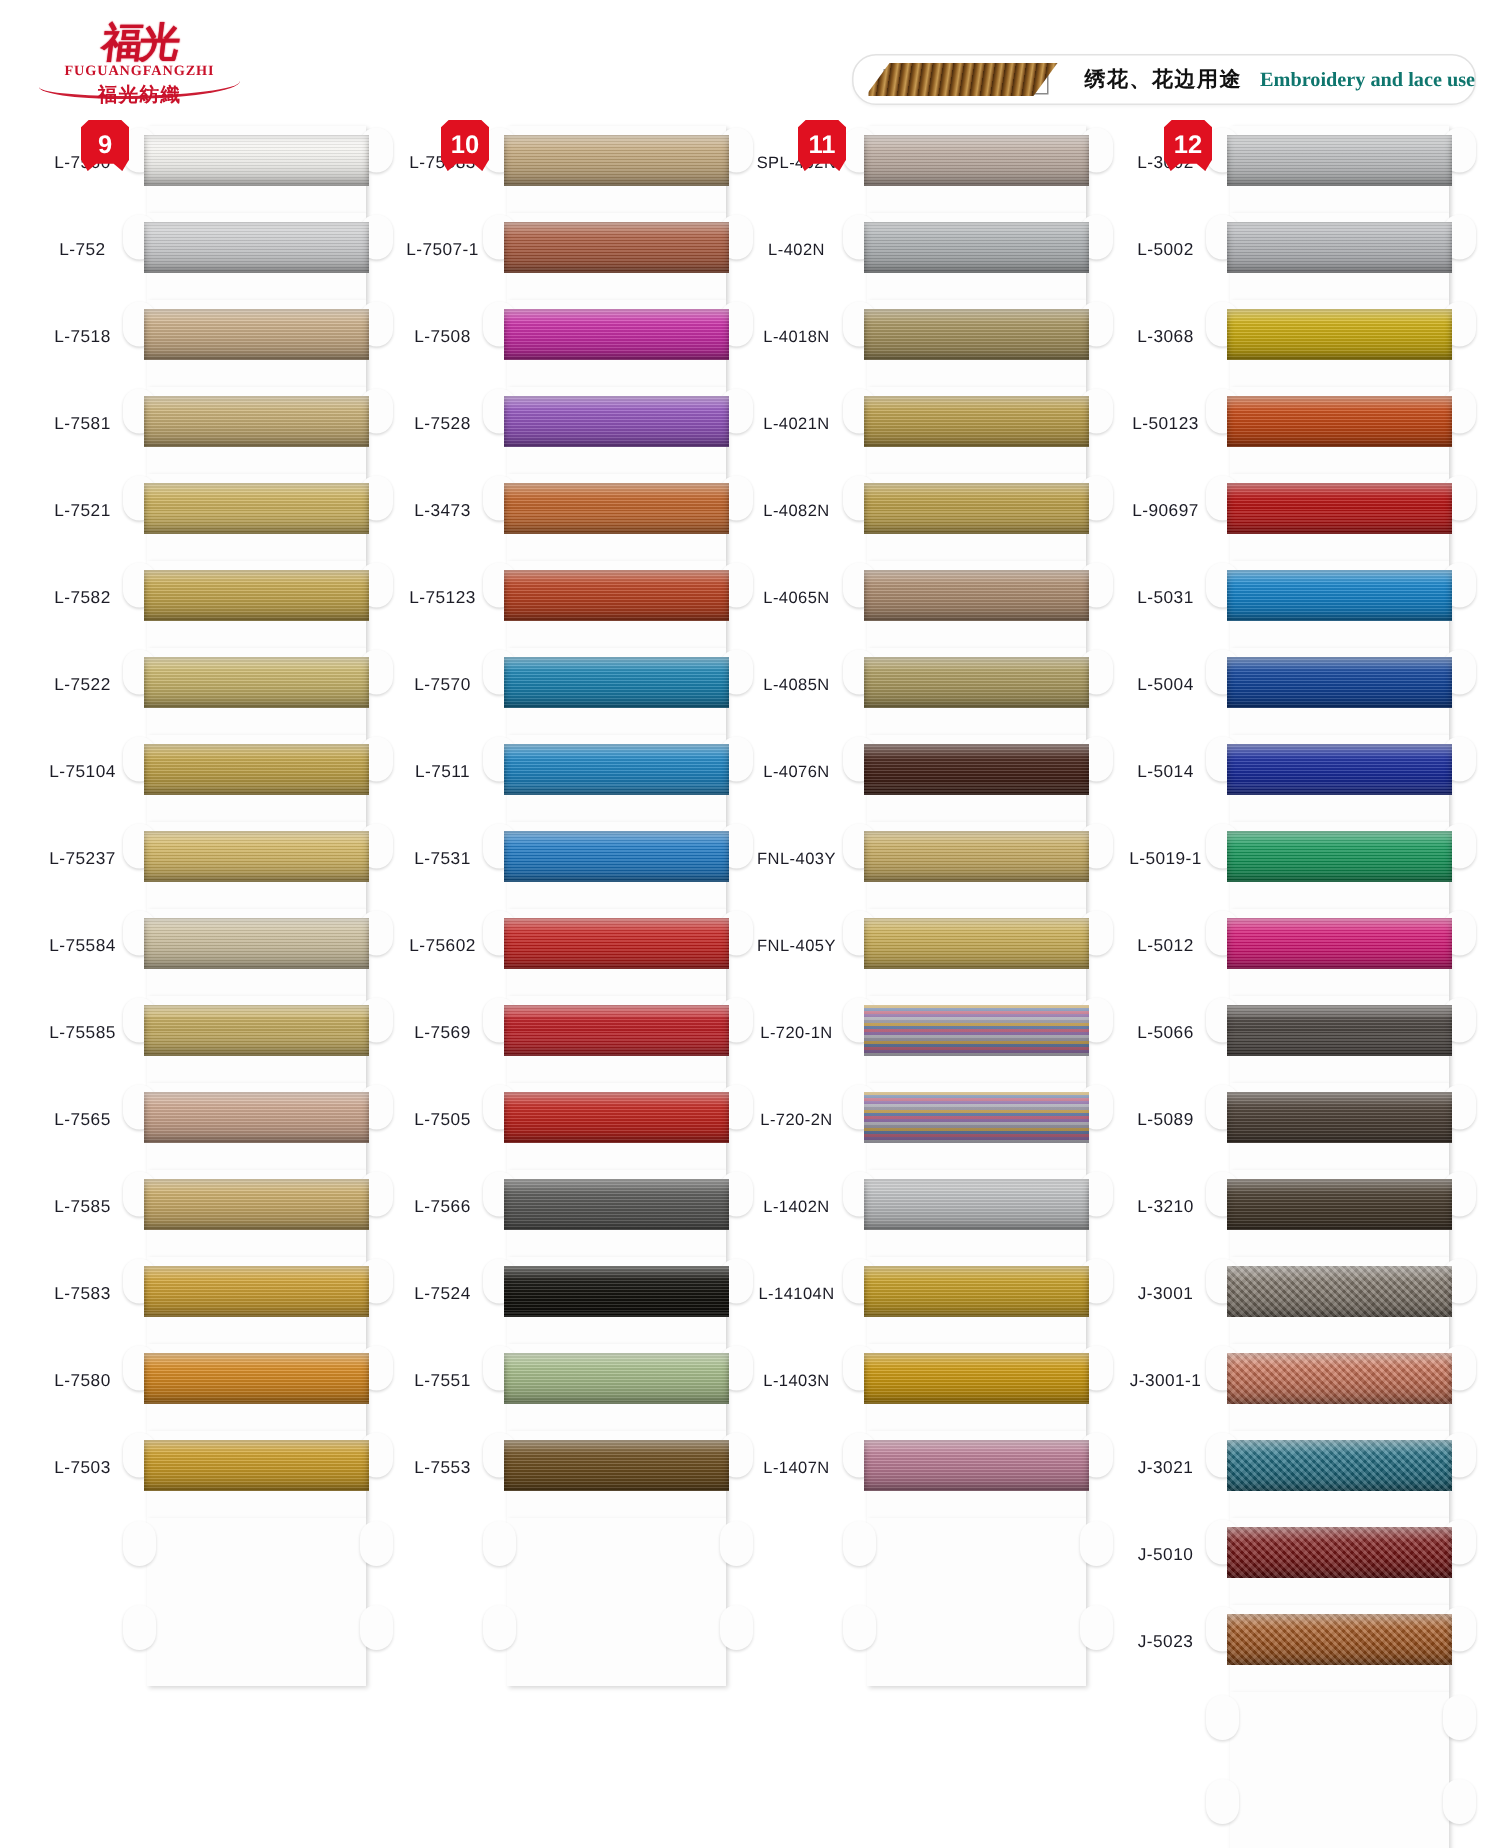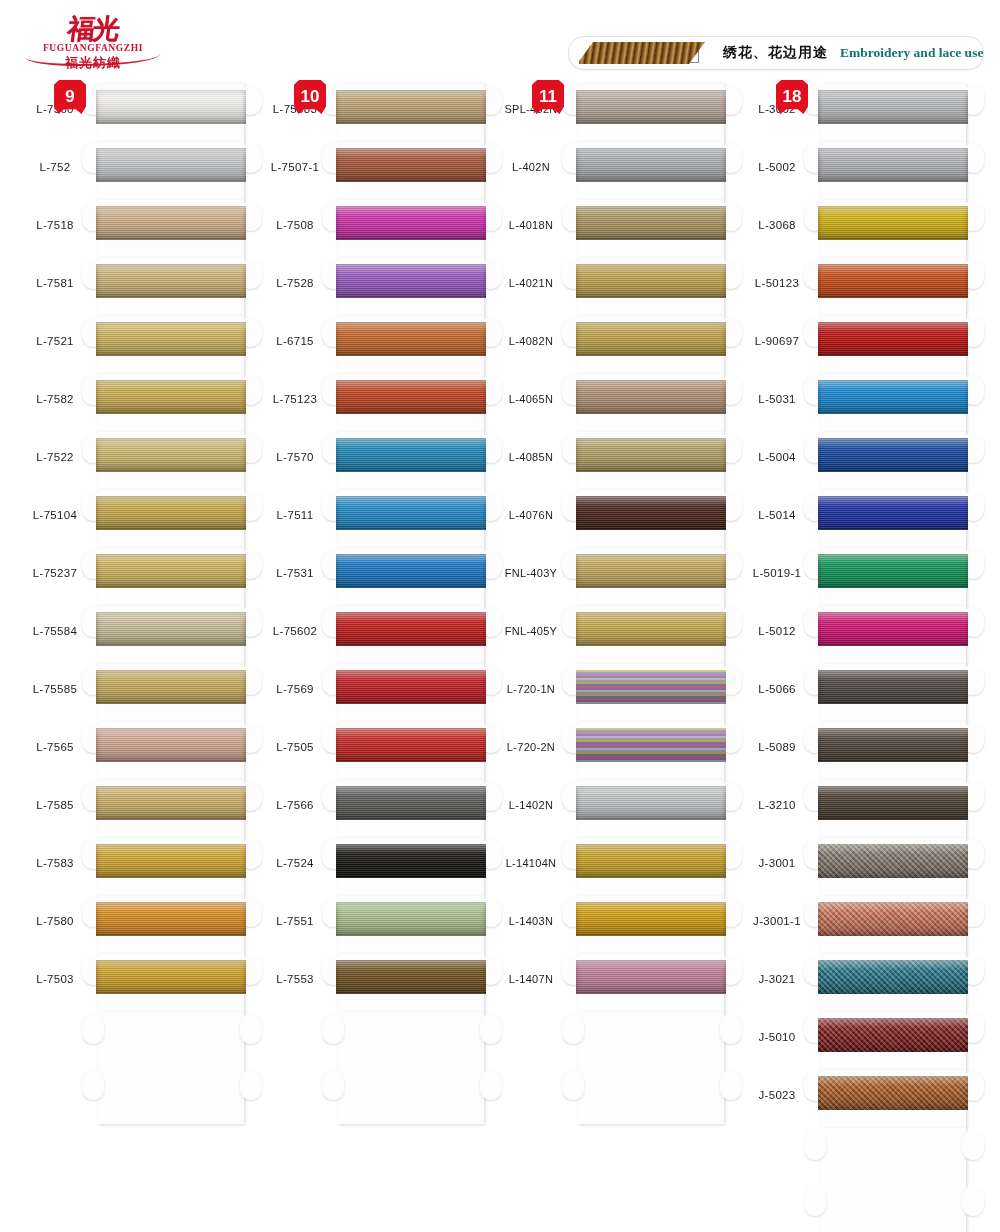--- a/index.html
+++ b/index.html
@@ -791,7 +791,7 @@
     </div>
 </div>
 <div class="col col-4" id="col-4">
-  <div class="col-badge">18</div>
+  <div class="col-badge">12</div>
   <div class="rows">
       <div>
         <div class="row">

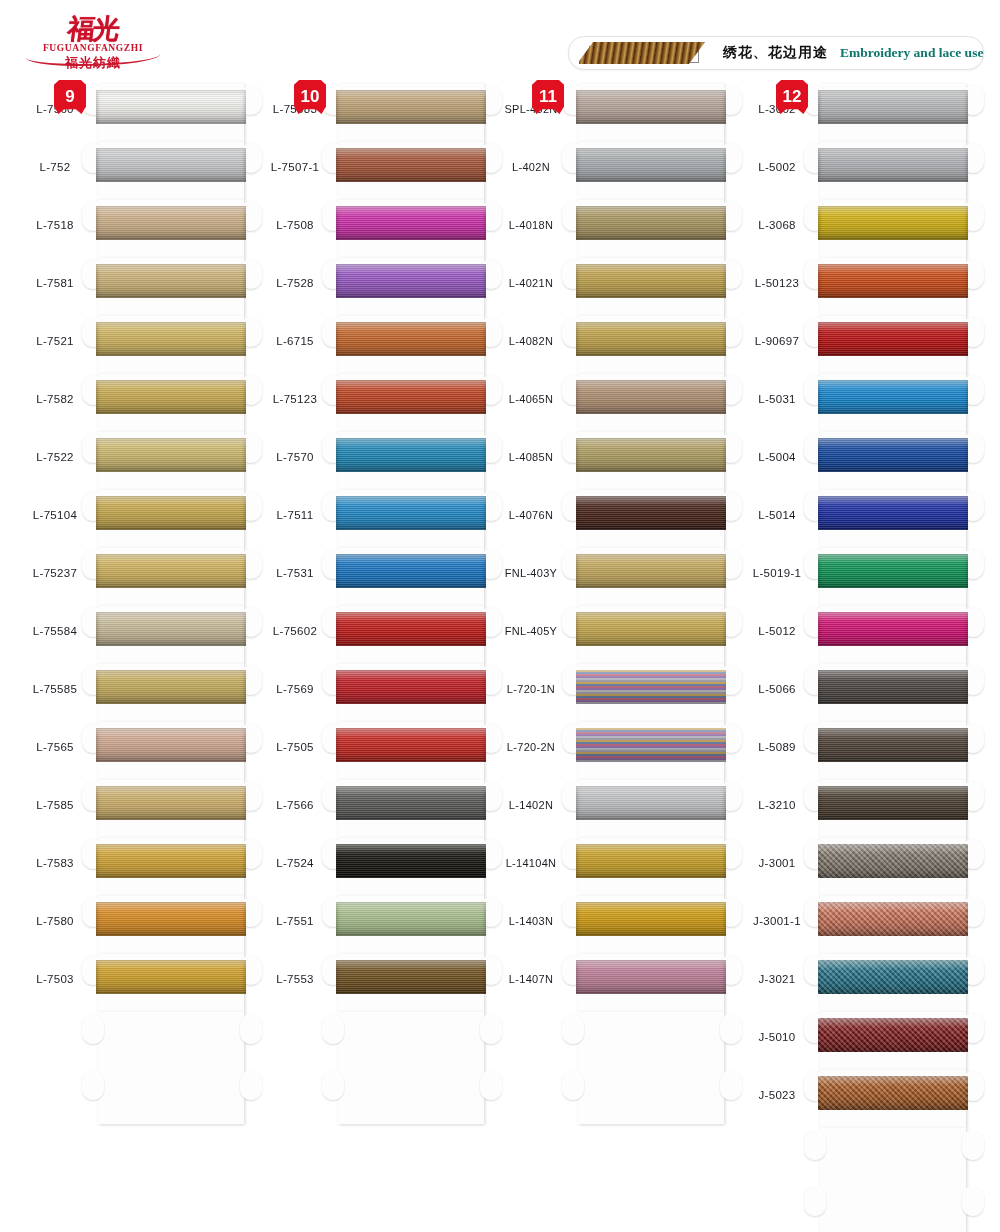--- a/index.html
+++ b/index.html
@@ -391,7 +391,7 @@
           <div class="code">L-7528</div>
         </div>
         <div class="row">
-          <div class="code">L-6715</div>
+          <div class="code">L-3473</div>
         </div>
         <div class="row">
           <div class="code">L-75123</div>

